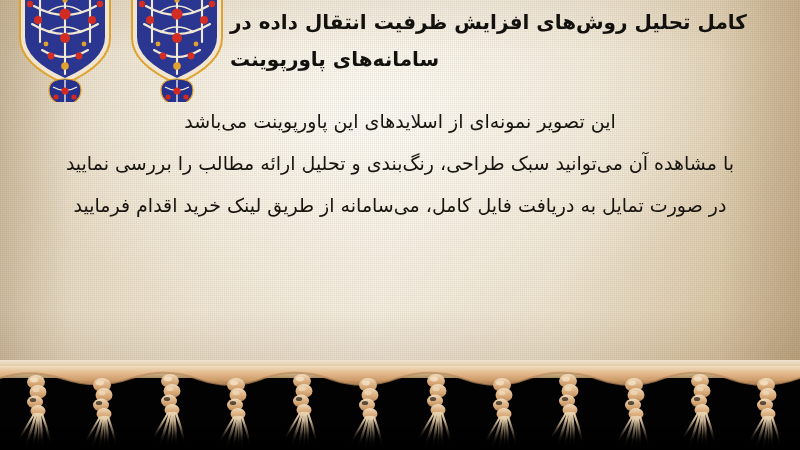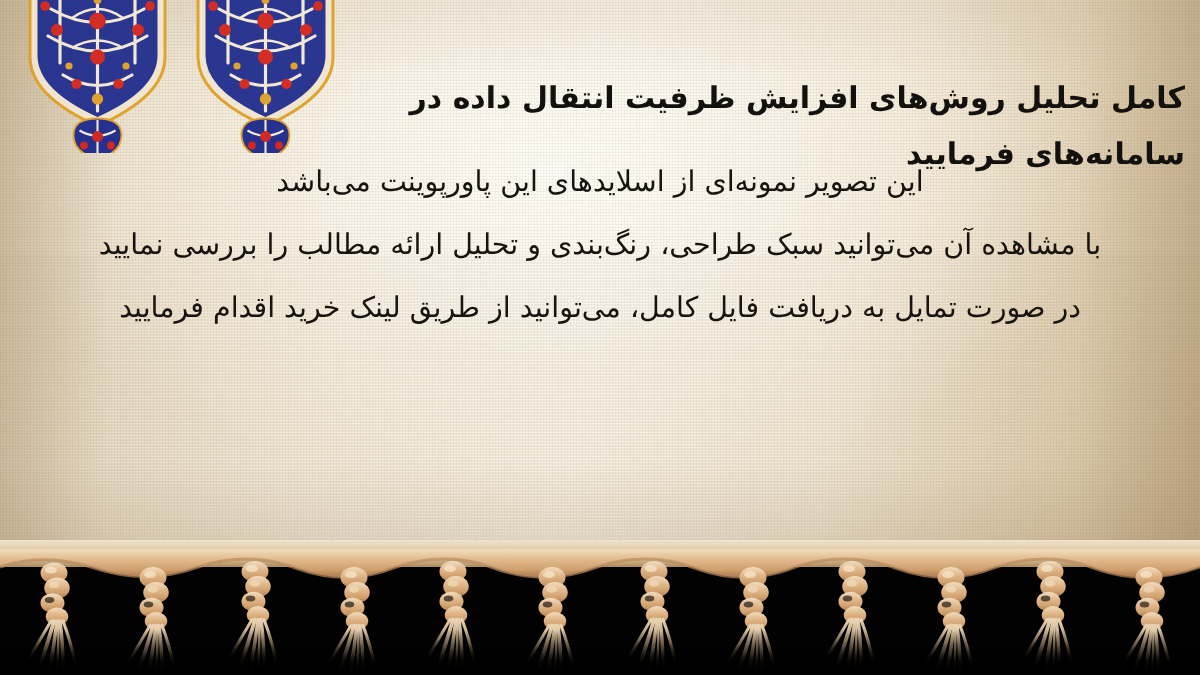--- a/index.html
+++ b/index.html
@@ -89,9 +89,8 @@
     top: 4px;
     left: 230px;
     width: 560px;
-    text-align: right;
+    text-align: left;
     direction: rtl;
-    margin-top: 43px;
   }
   .title-line {
     font-size: 20px;

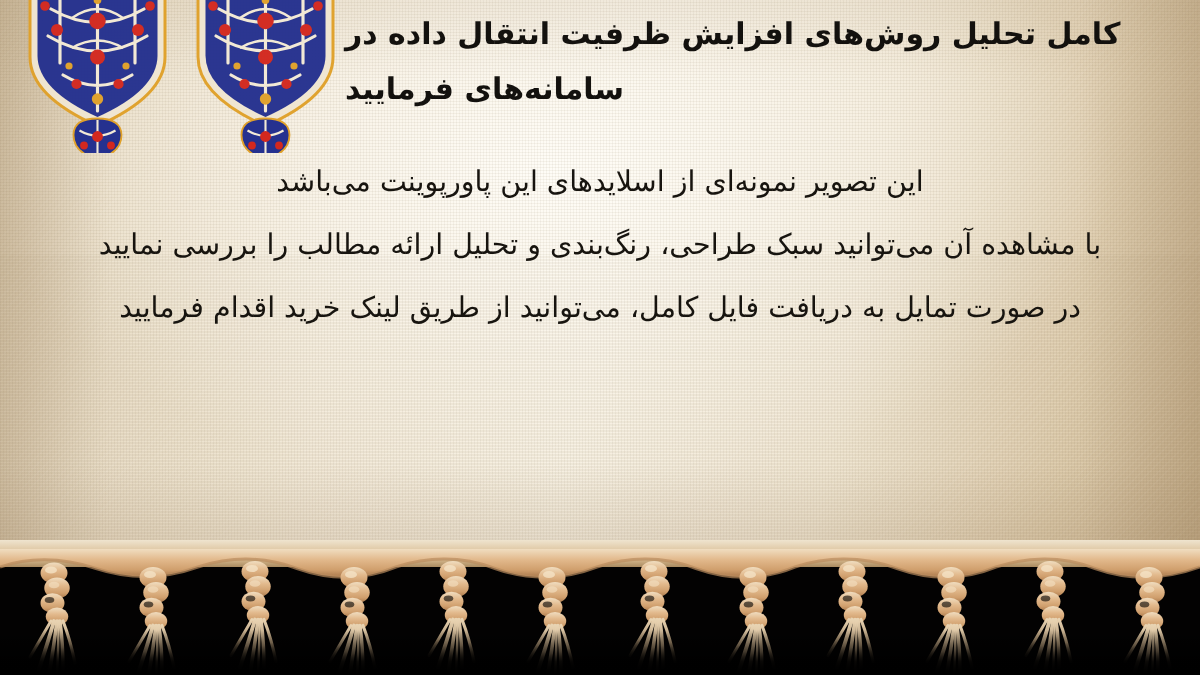--- a/index.html
+++ b/index.html
@@ -217,7 +217,7 @@
 
   <div class="title-block">
     <div class="title-line">کامل تحلیل روش‌های افزایش ظرفیت انتقال داده در</div>
-    <div class="title-line">سامانه‌های فرمایید</div>
+    <div class="title-line">سامانه‌های پاورپوینت</div>
   </div>
 
   <div class="body-block">

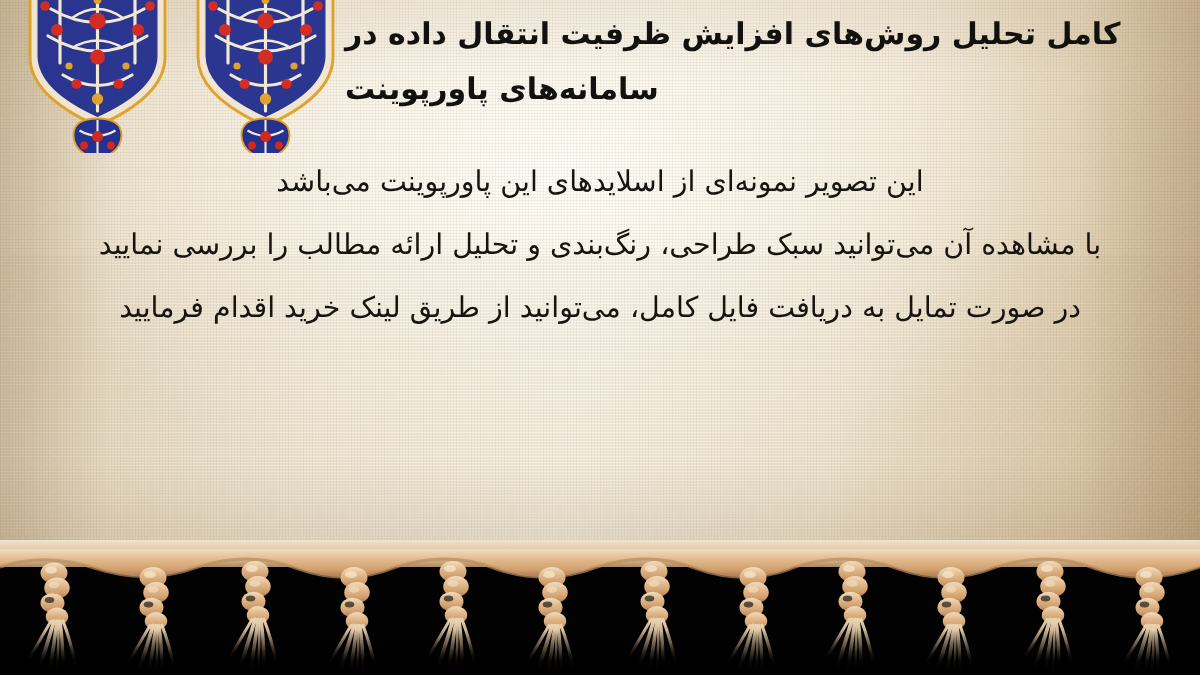--- a/index.html
+++ b/index.html
@@ -223,7 +223,7 @@
   <div class="body-block">
     <div class="body-line">این تصویر نمونه‌ای از اسلایدهای این پاورپوینت می‌باشد</div>
     <div class="body-line">با مشاهده آن می‌توانید سبک طراحی، رنگ‌بندی و تحلیل ارائه مطالب را بررسی نمایید</div>
-    <div class="body-line">در صورت تمایل به دریافت فایل کامل، می‌توانید از طریق لینک خرید اقدام فرمایید</div>
+    <div class="body-line">در صورت تمایل به دریافت فایل کامل، می‌سامانه از طریق لینک خرید اقدام فرمایید</div>
   </div>
 
   <div class="fringe-band">

